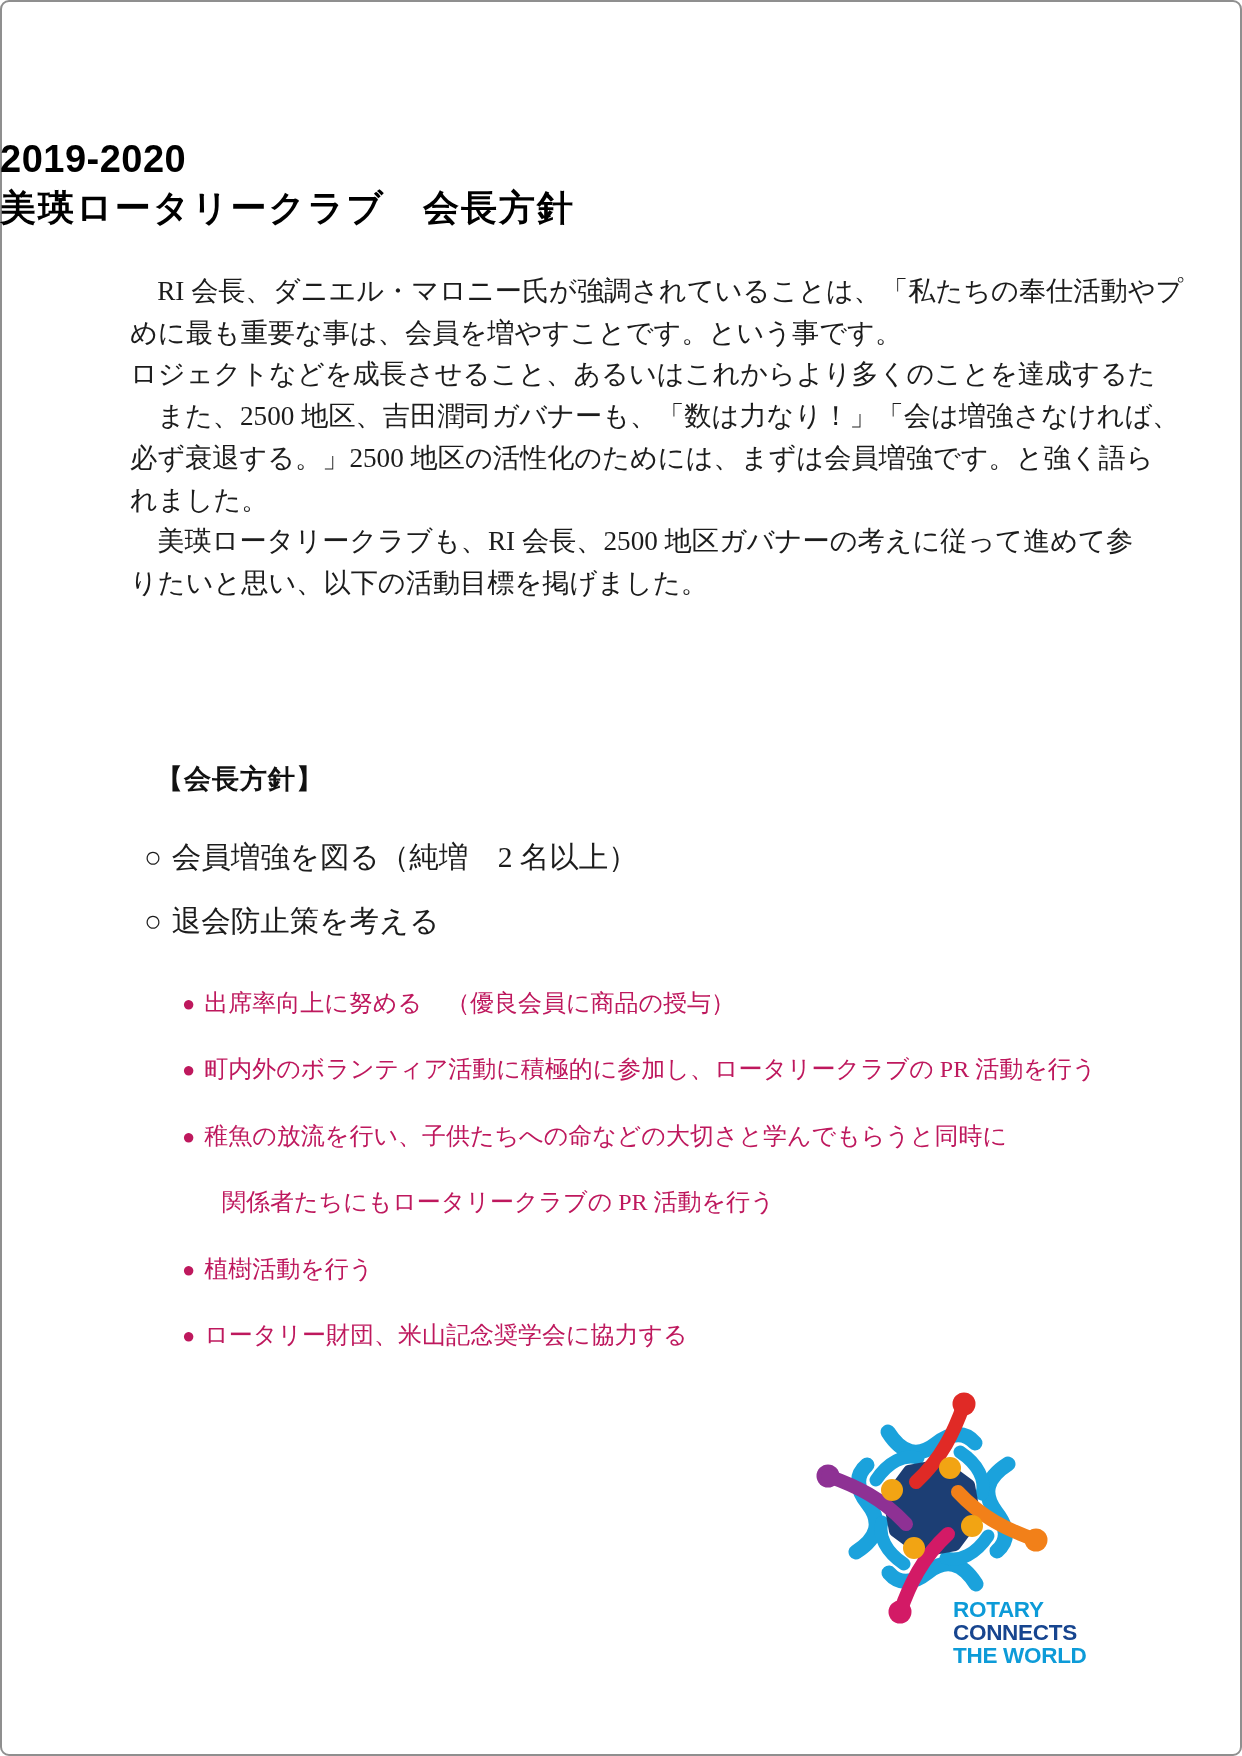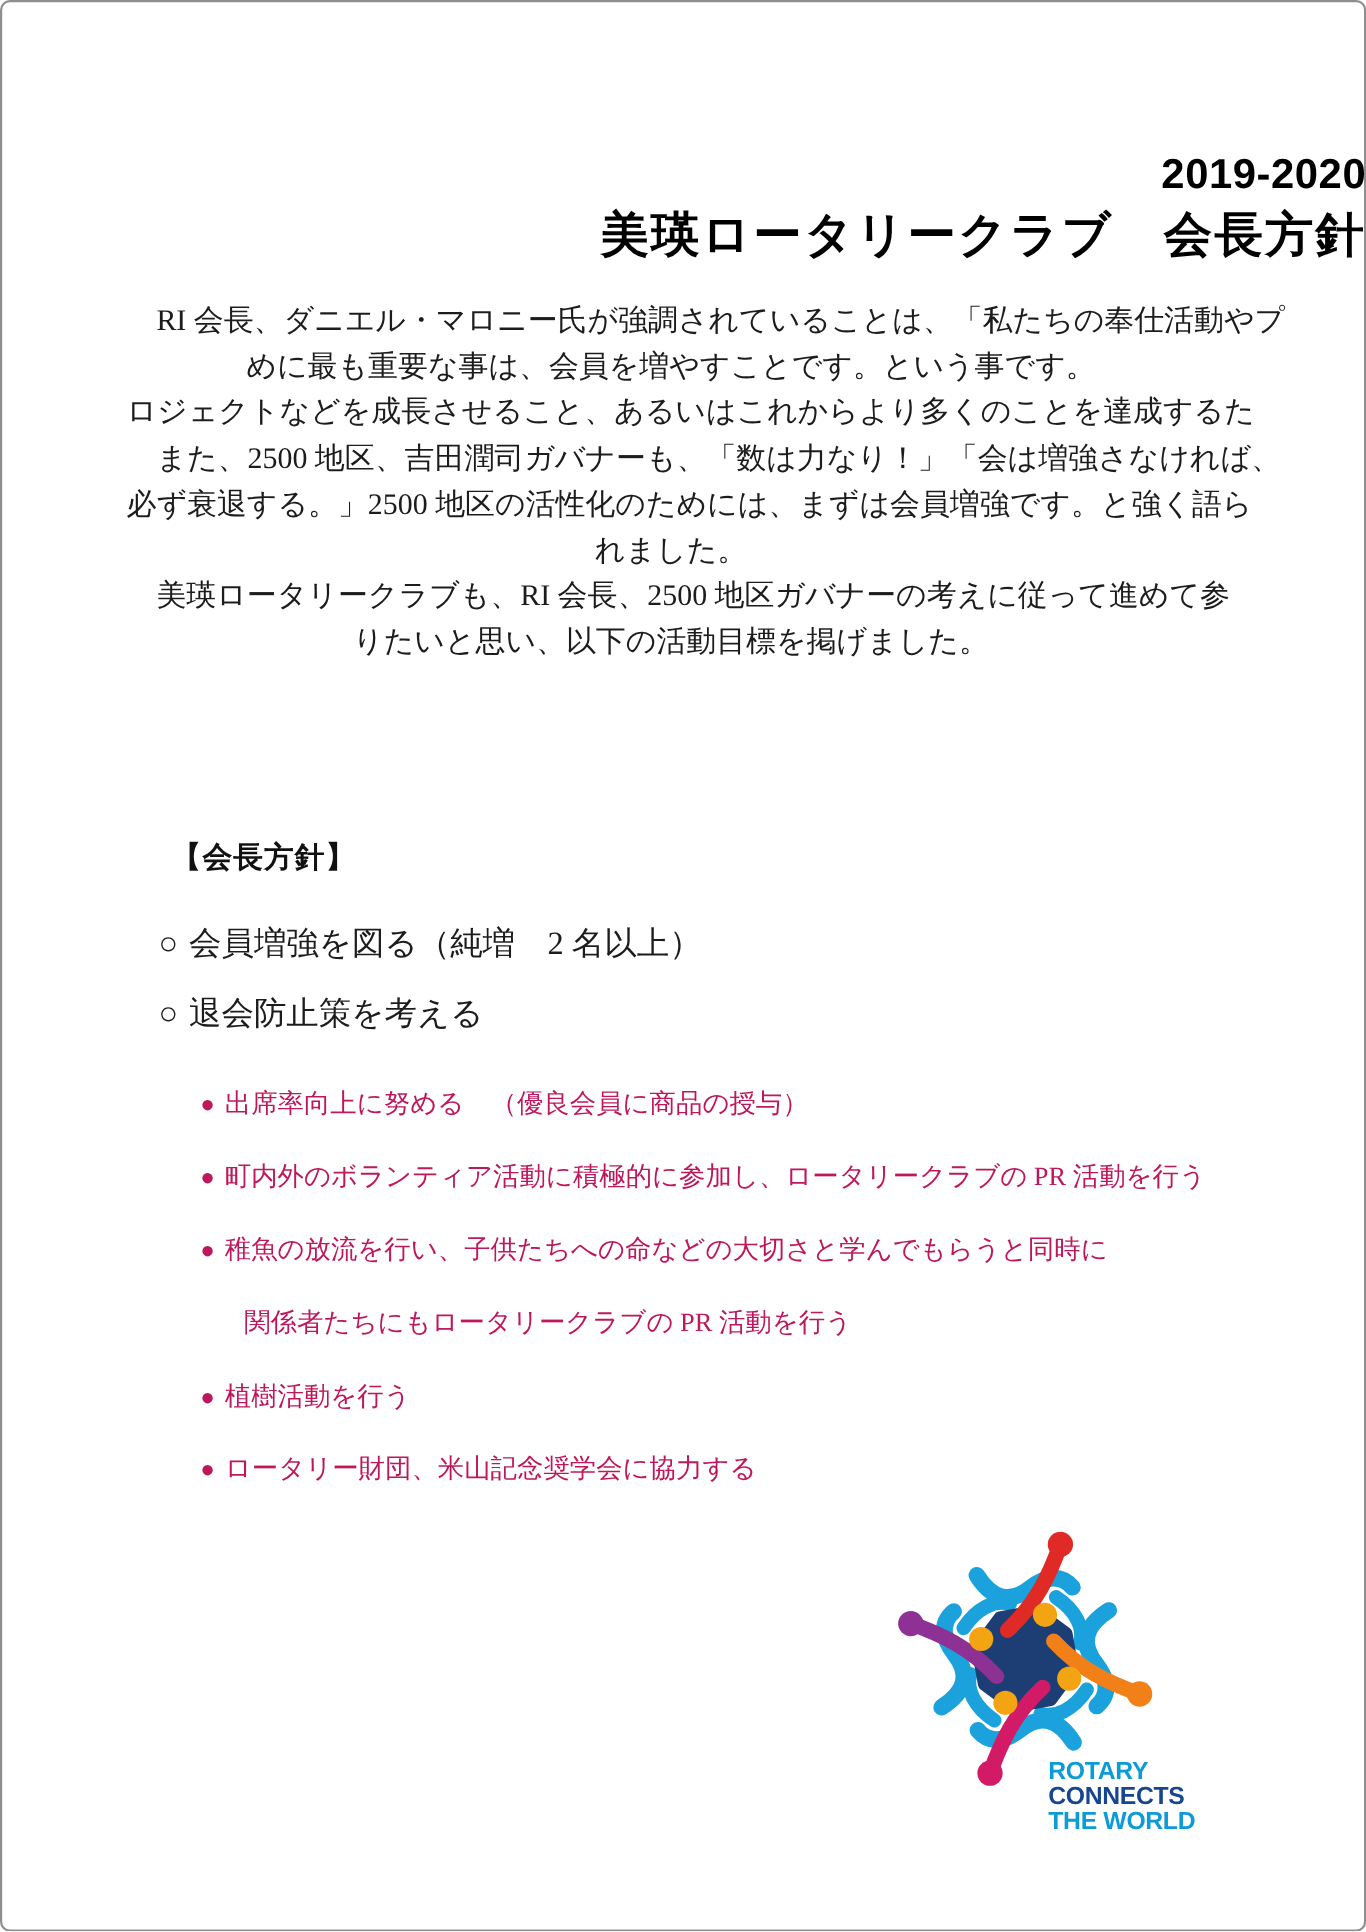--- a/index.html
+++ b/index.html
@@ -20,7 +20,7 @@
   }
   .doc-title{
     position:absolute;left:0;right:0;
-    text-align:right;
+    text-align:left;
     font-family:"Liberation Sans","DejaVu Sans",sans-serif;
     font-weight:bold;color:#000;
   }

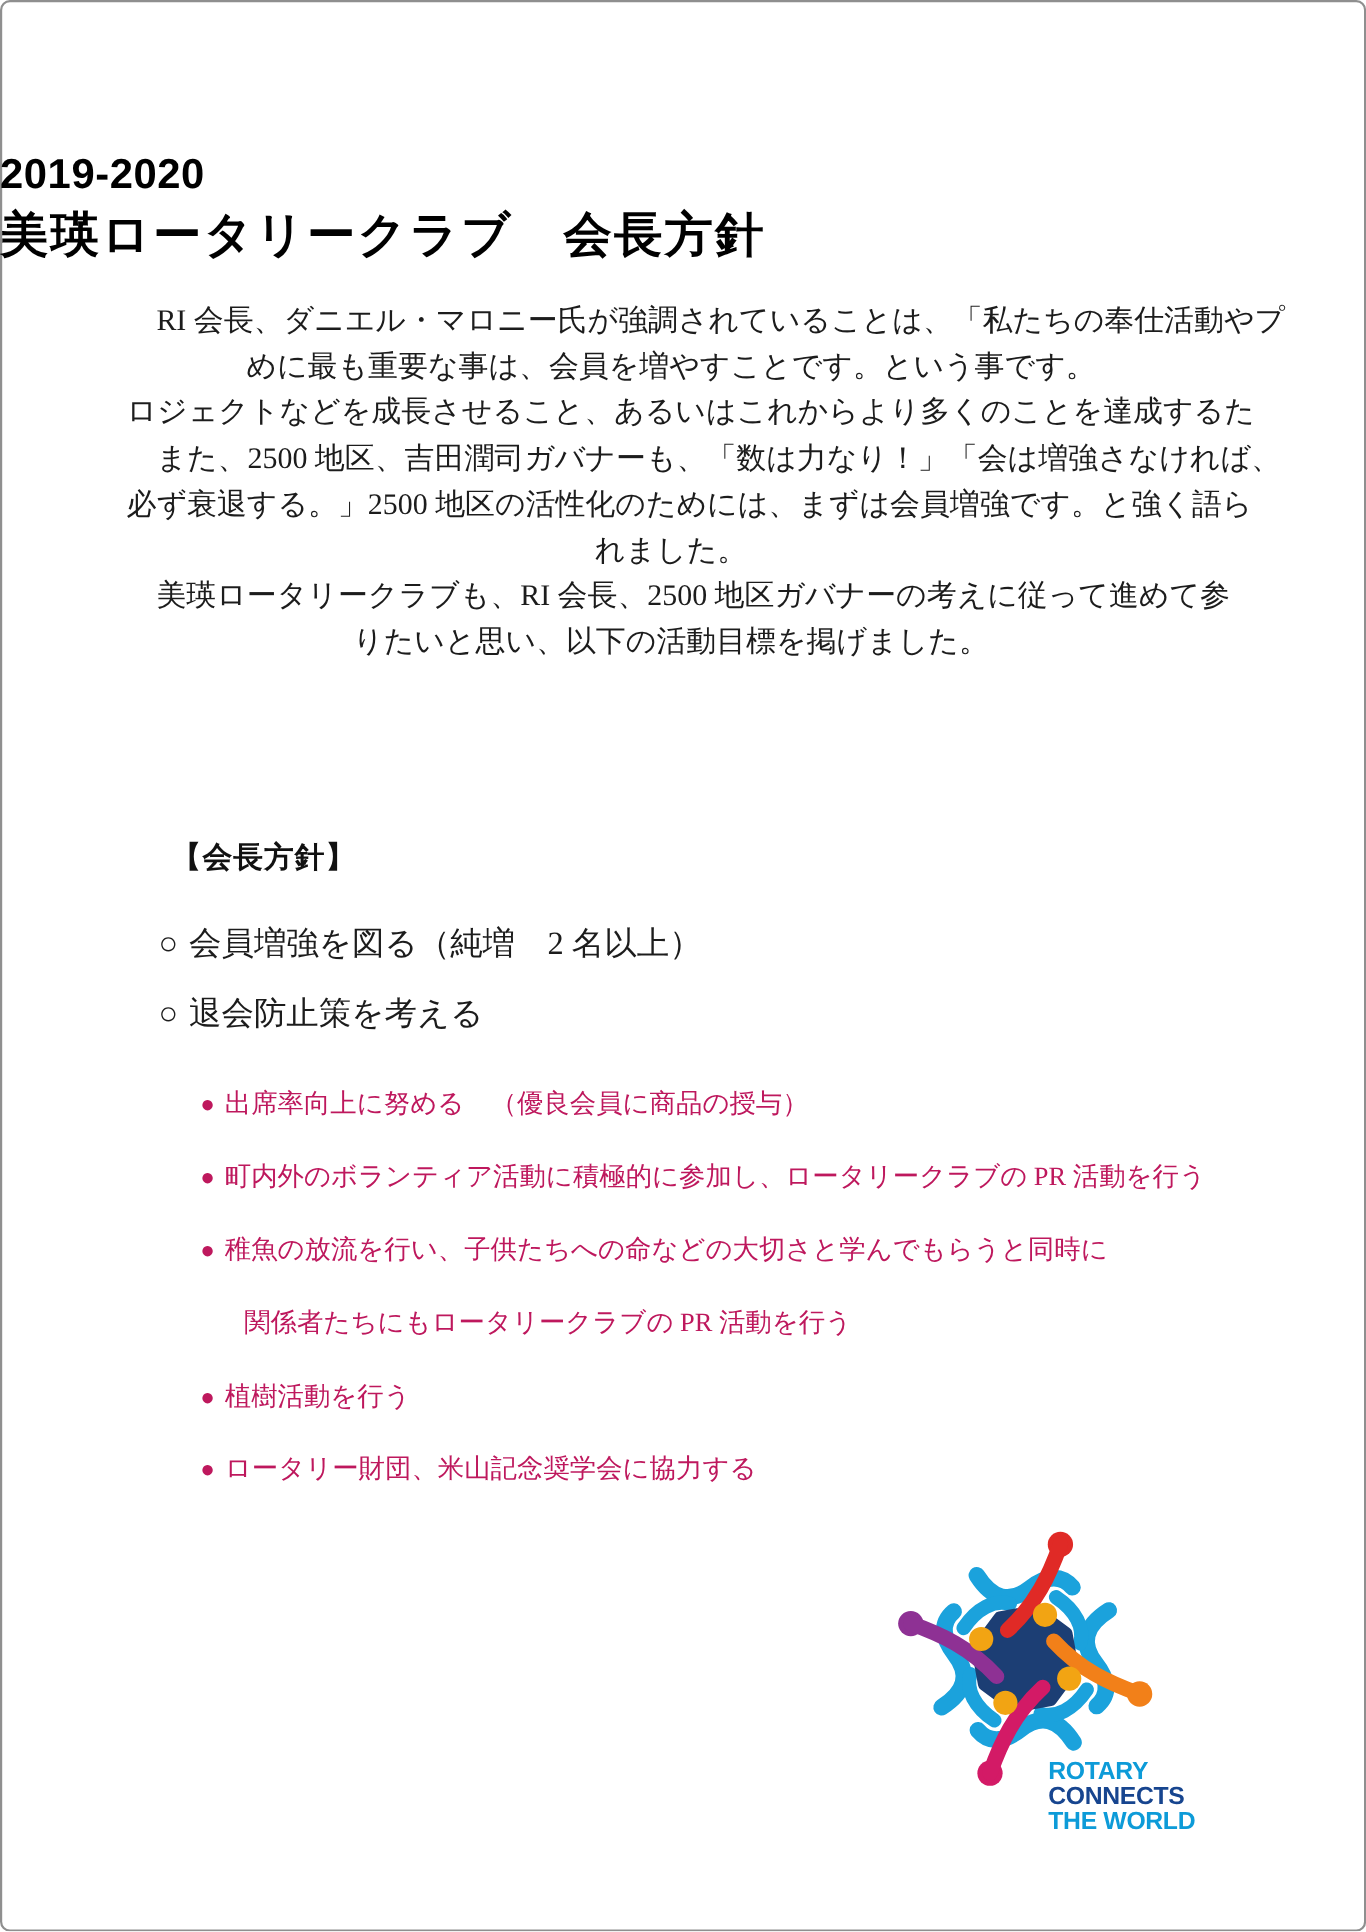--- a/index.html
+++ b/index.html
@@ -25,7 +25,7 @@
     font-weight:bold;color:#000;
   }
   .doc-title.line1{top:138px;font-size:38px;letter-spacing:.5px;}
-  .doc-title.line2{top:184px;font-size:44px;letter-spacing:2px;}
+  .doc-title.line2{top:184px;font-size:36px;letter-spacing:2px;}
   .body-text{
     position:absolute;left:115px;top:271px;width:990px;
     font-size:27.2px;line-height:41.7px;color:#1c1c1c;text-align:center;

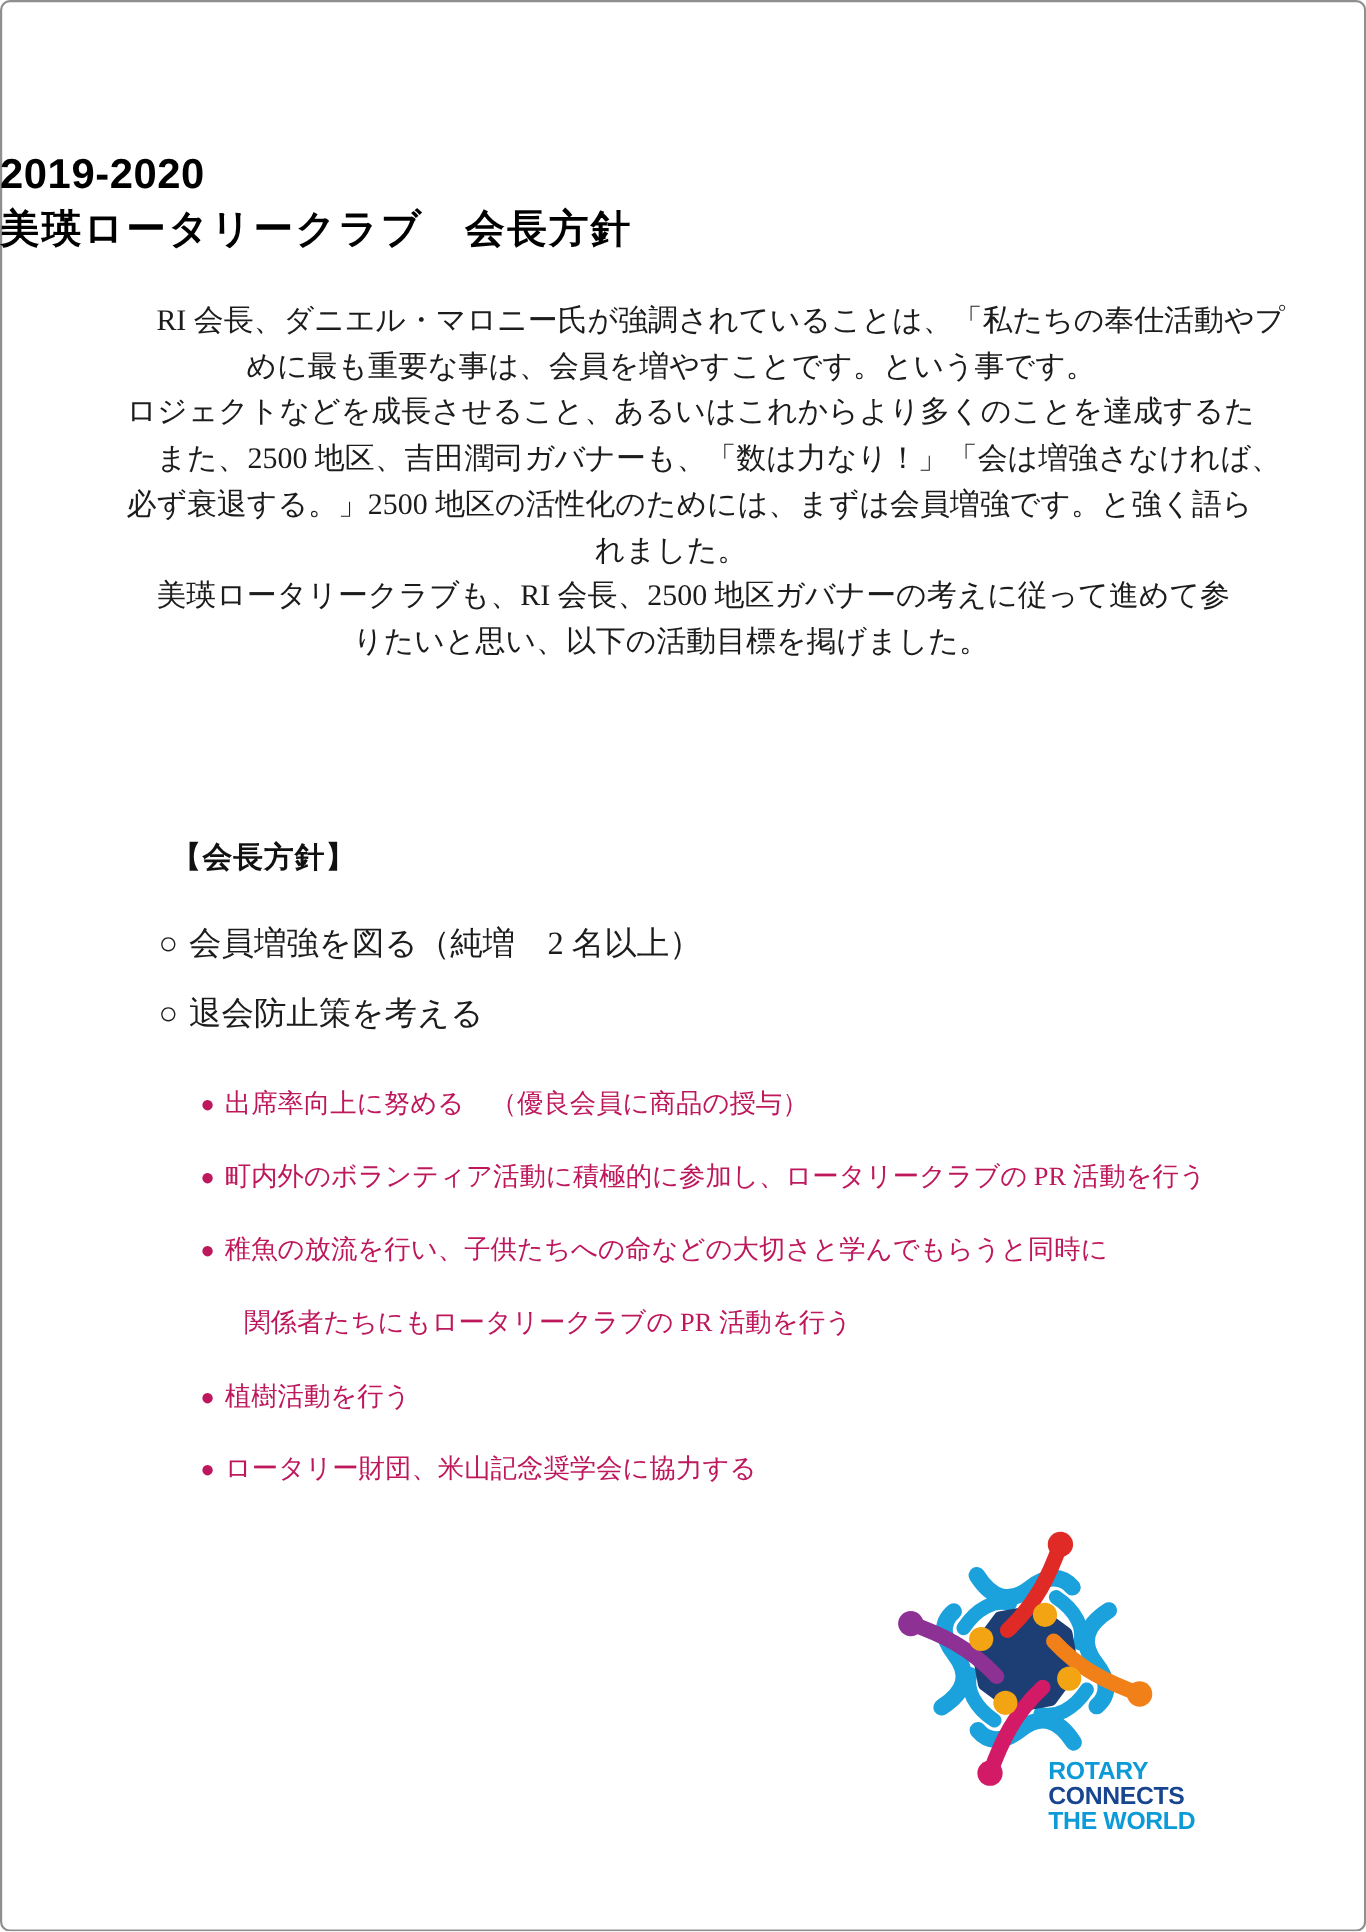--- a/index.html
+++ b/index.html
@@ -27,8 +27,8 @@
   .doc-title.line1{top:138px;font-size:38px;letter-spacing:.5px;}
   .doc-title.line2{top:184px;font-size:36px;letter-spacing:2px;}
   .body-text{
-    position:absolute;left:115px;top:271px;width:990px;
-    font-size:27.2px;line-height:41.7px;color:#1c1c1c;text-align:center;
+    position:absolute;left:130px;top:271px;width:990px;
+    font-size:27.2px;line-height:41.7px;color:#1c1c1c;
   }
   .body-text .bline{white-space:pre;}
   .goals-heading{

